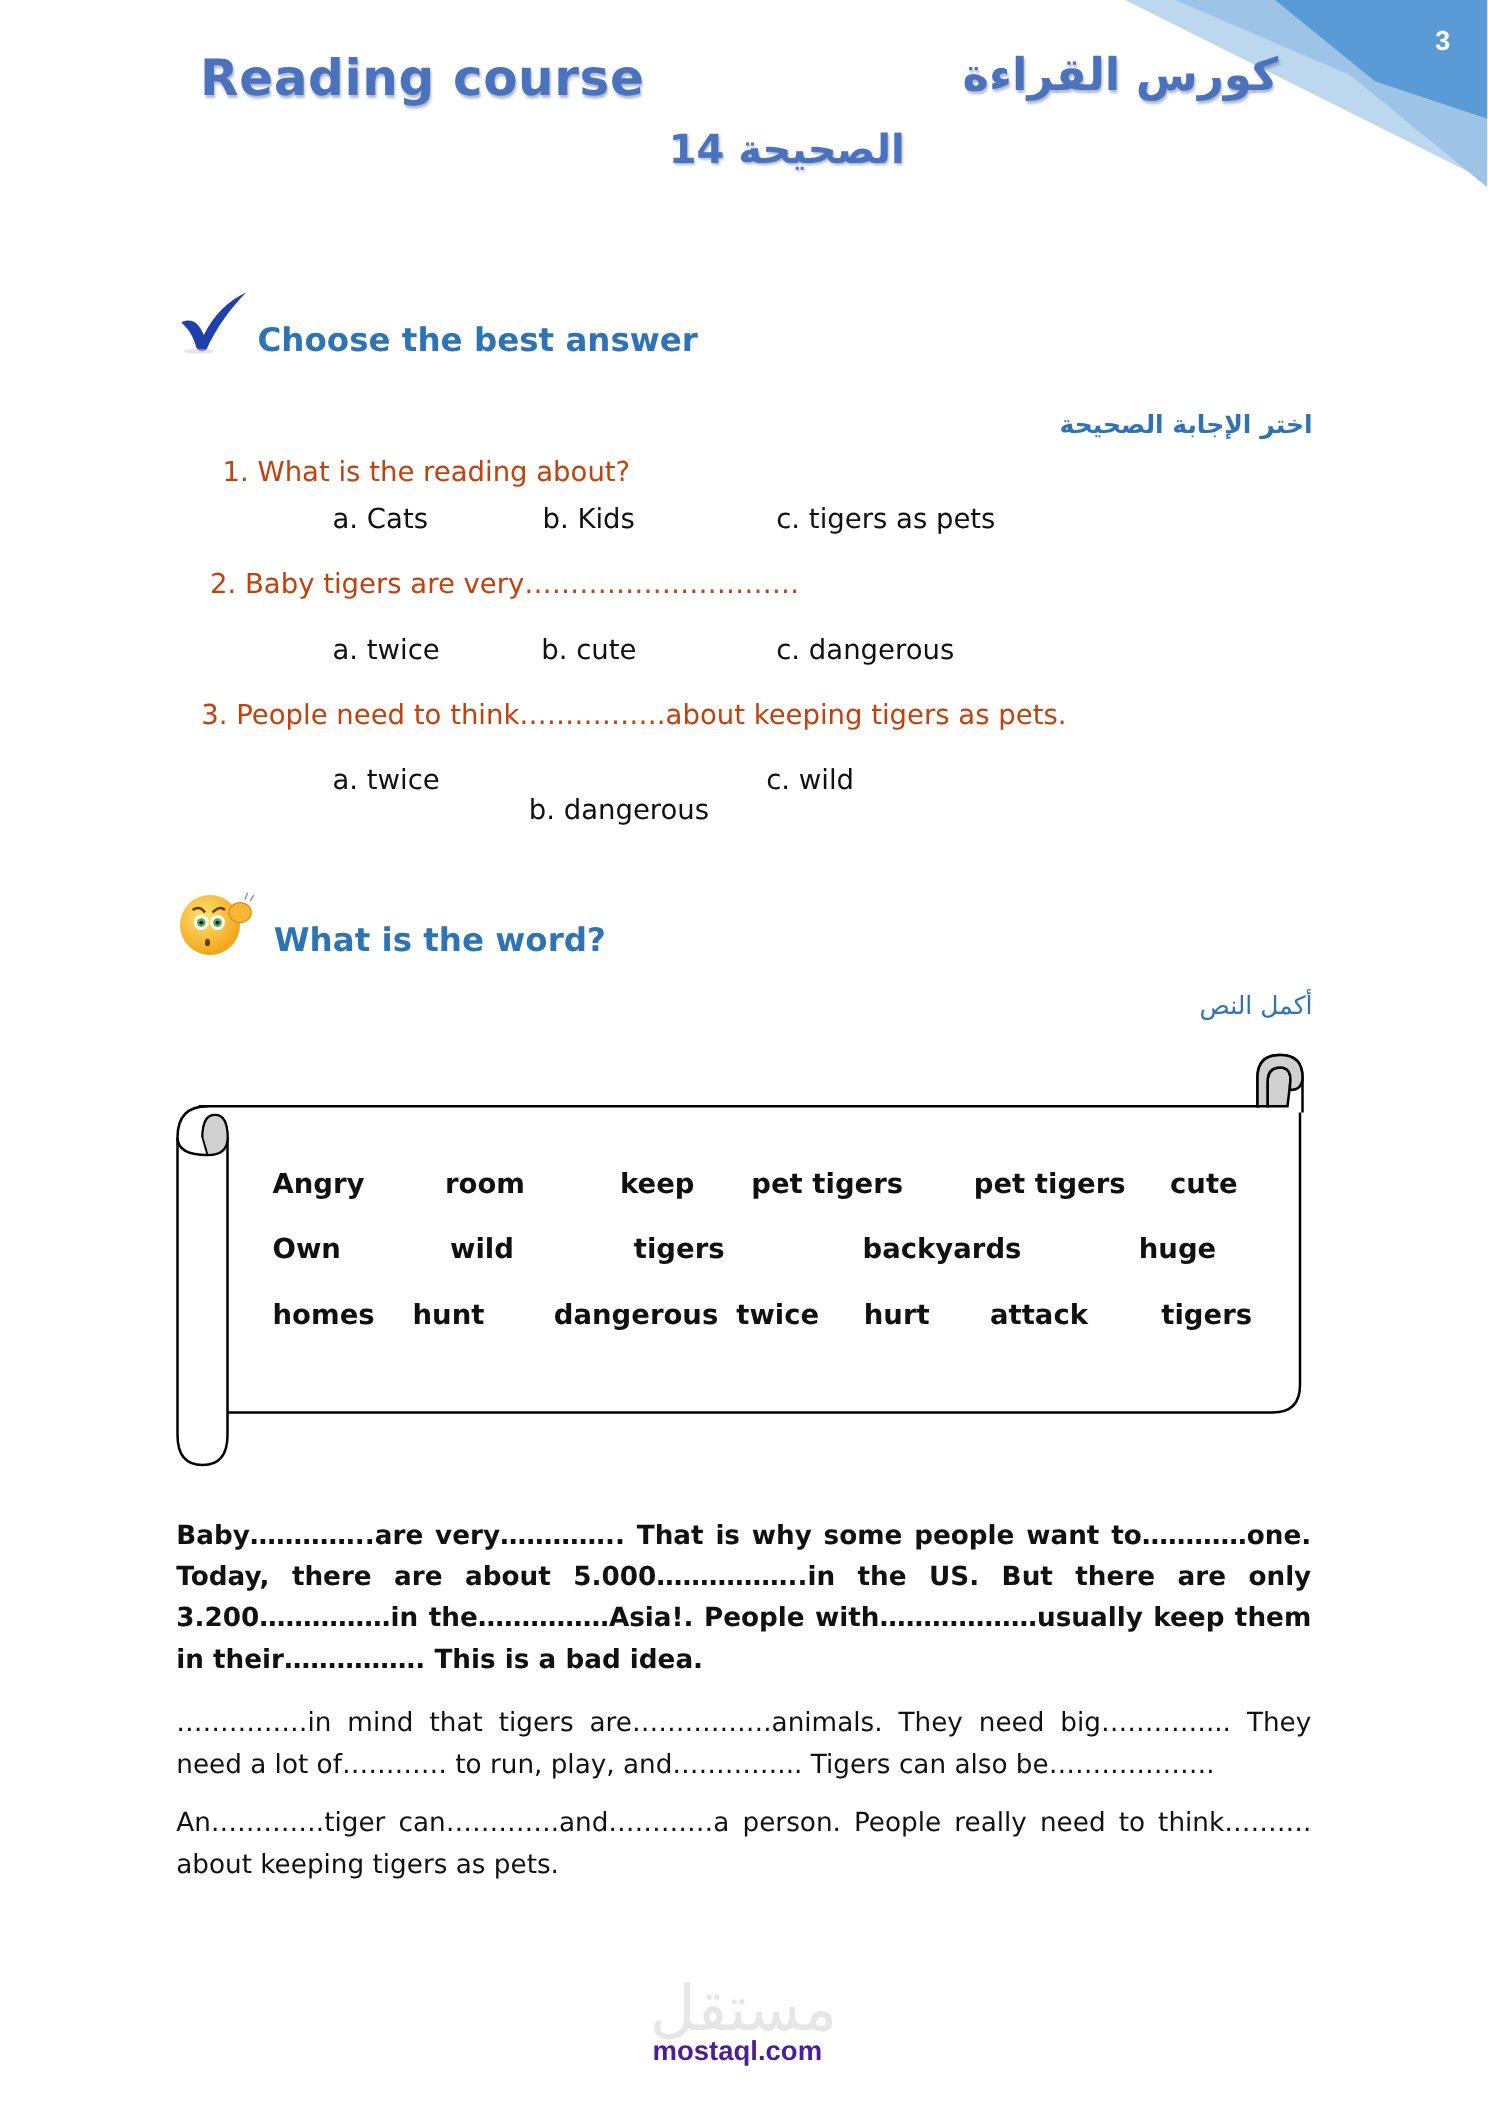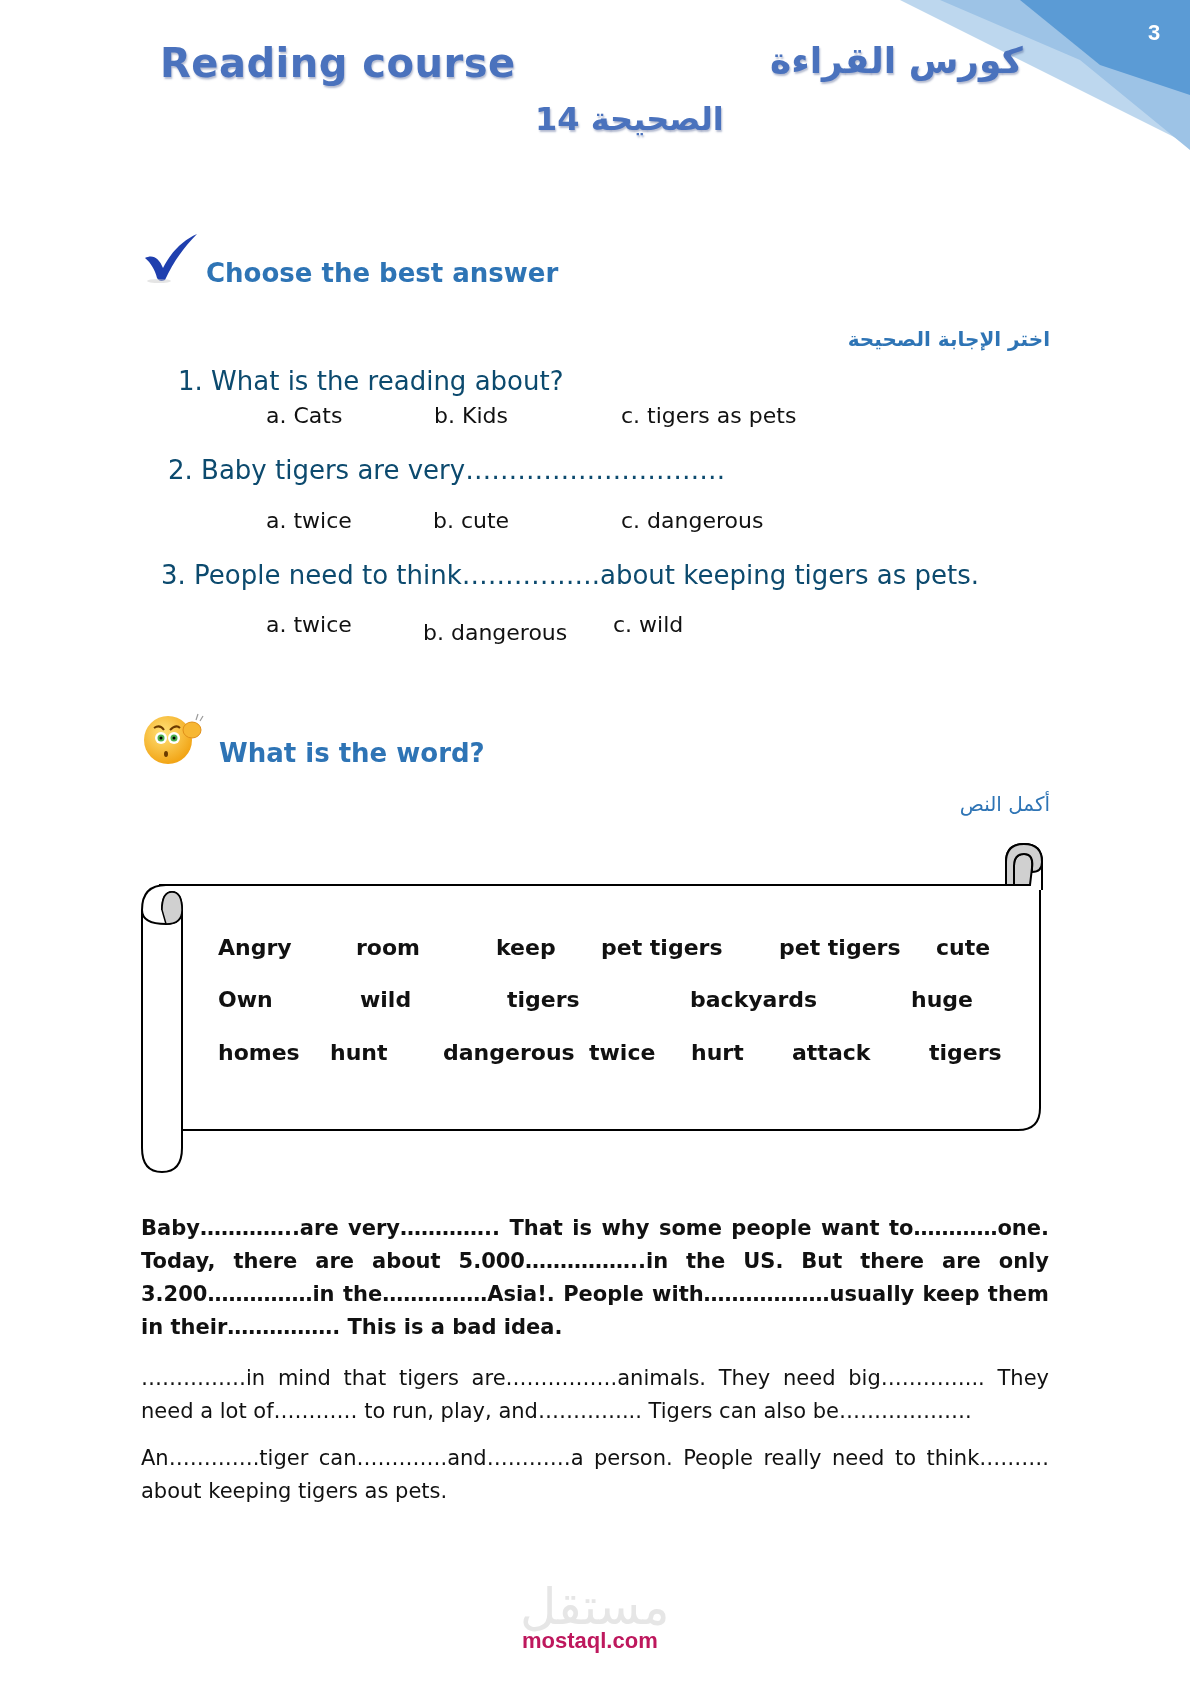--- a/index.html
+++ b/index.html
@@ -17,7 +17,7 @@
              color: #4a72bd; text-shadow: 1px 2px 2px rgba(40,60,120,0.35); direction: rtl; }
   .section-title { font-family: "DejaVu Sans", sans-serif; font-weight: bold; font-size: 26px; color: #2e74b5; }
   .ar-instr { font-family: "DejaVu Sans", sans-serif; font-size: 20px; color: #2e74b5; direction: rtl; font-weight: bold; }
-  .q { font-size: 26px; font-family: "DejaVu Sans", sans-serif; color: #0c4a6e; white-space: nowrap; }
+  .q { font-size: 22px; font-family: "DejaVu Sans", sans-serif; color: #c2410c; white-space: nowrap; }
   .opt { font-size: 22px; font-family: "DejaVu Sans", sans-serif; color: #111; white-space: nowrap; position: absolute; }
   .word { position: absolute; font-size: 22px; font-weight: bold; font-family: "DejaVu Sans", sans-serif; color: #111; white-space: nowrap; }
   .para { position: absolute; left: 141px; width: 908px; font-size: 21px; font-weight: bold;

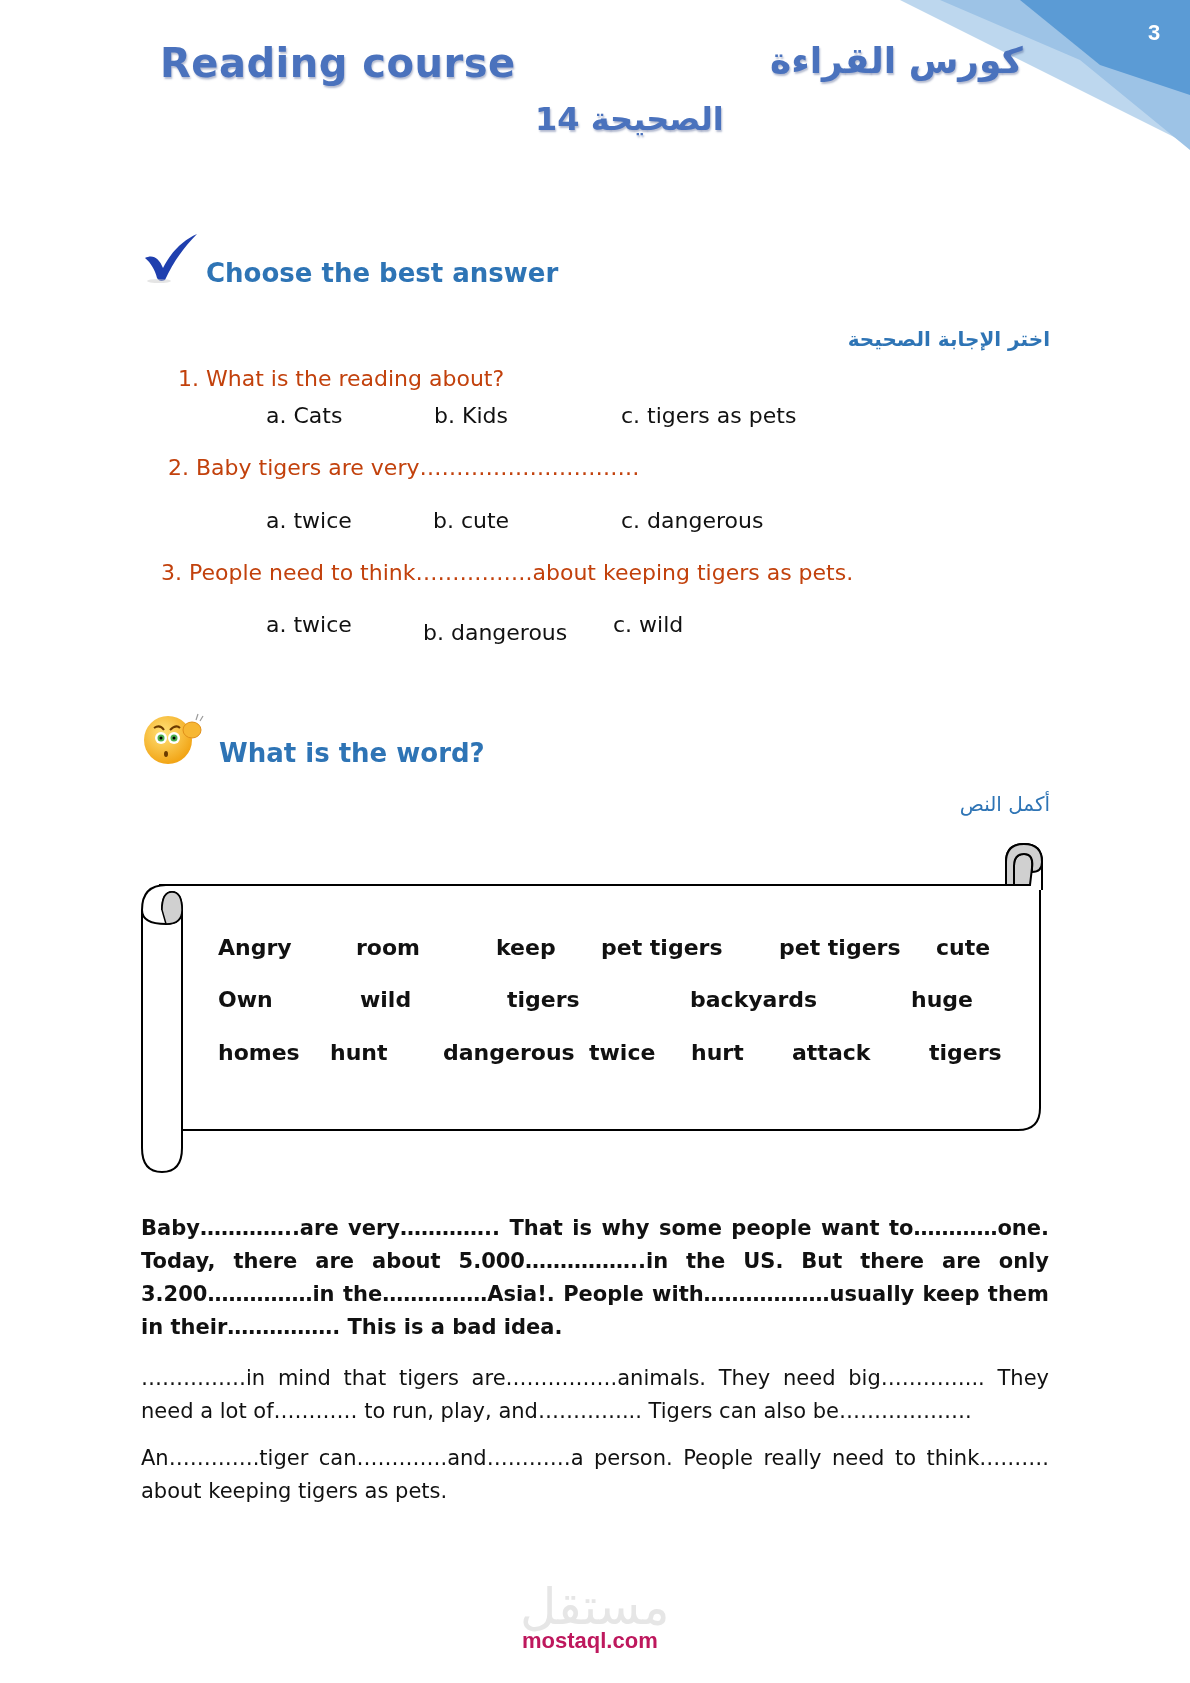--- a/index.html
+++ b/index.html
@@ -62,7 +62,7 @@
 
 <div class="abs q" style="left:161px; top:560px;">3. People need to think…………….about keeping tigers as pets.</div>
 <div class="opt" style="left:266px; top:612px;">a. twice</div>
-<div class="opt" style="left:423px; top:620px;">b. dangerous</div>
+<div class="opt" style="left:423px; top:636px;">b. dangerous</div>
 <div class="opt" style="left:613px; top:612px;">c. wild</div>
 
 <svg class="abs" style="left:140px; top:708px;" width="68" height="60" viewBox="0 0 68 60">

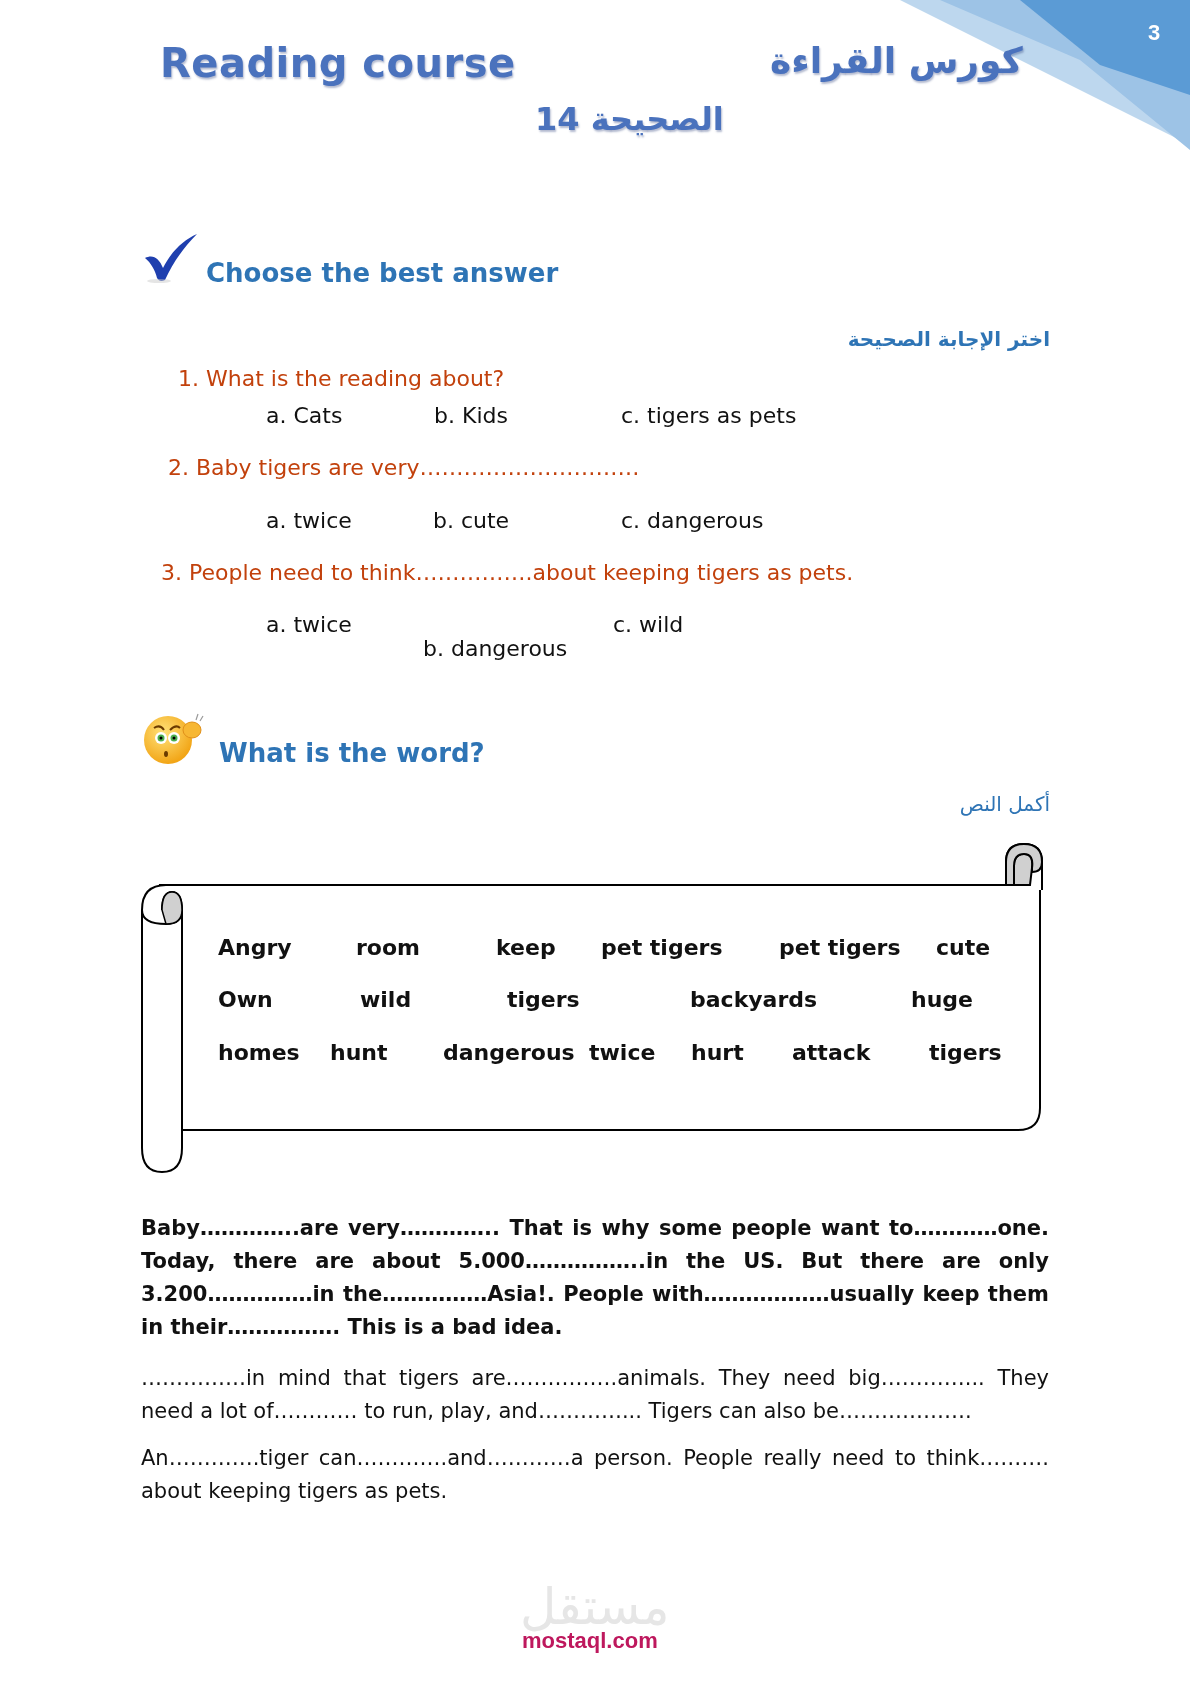--- a/index.html
+++ b/index.html
@@ -24,7 +24,7 @@
           font-family: "DejaVu Sans", sans-serif; line-height: 33px; text-align: justify; color: #111; }
   .para2 { font-weight: normal; }
   .watermark-ar { left: 520px; top: 1578px; font-size: 50px; font-weight: normal; color: #e6e6e6; font-family: "DejaVu Sans", sans-serif; direction: rtl; }
-  .watermark-en { left: 522px; top: 1628px; font-size: 22px; font-weight: bold; color: #be185d; font-family: "Liberation Sans", sans-serif; }
+  .watermark-en { left: 522px; top: 1628px; font-size: 22px; font-weight: bold; color: #4c1d95; font-family: "Liberation Sans", sans-serif; }
 </style>
 </head>
 <body>

